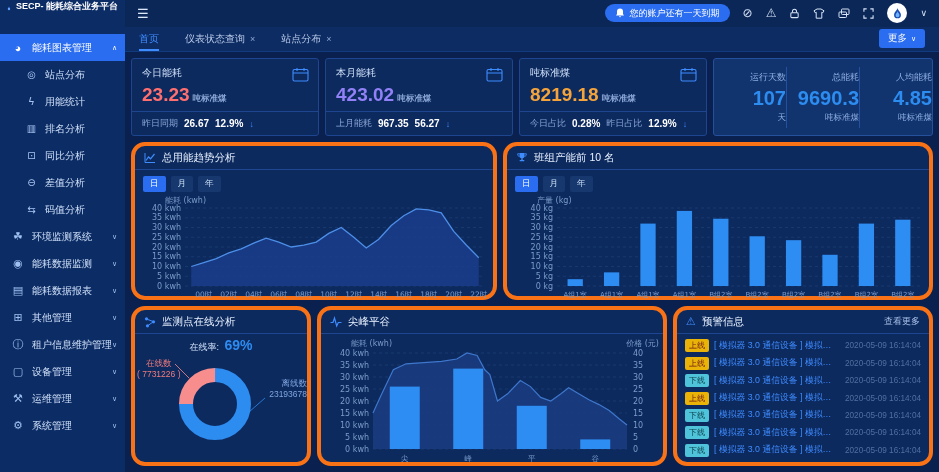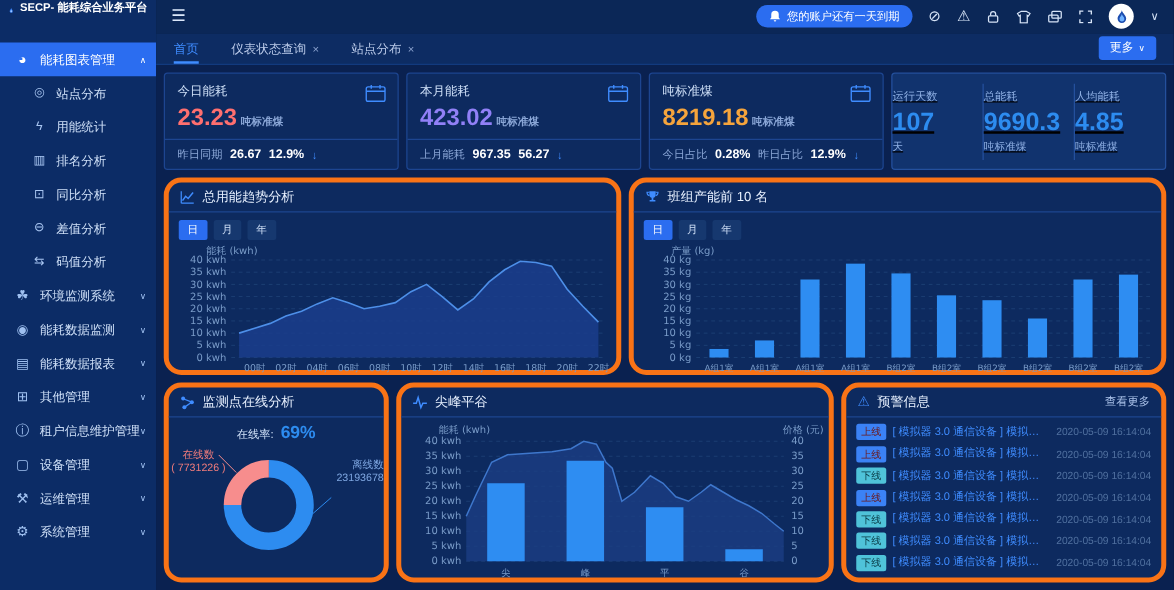--- a/index.html
+++ b/index.html
@@ -62,7 +62,7 @@
 
   .stats { width:220px; background:#11336e; border:1px solid #24509d; border-radius:3px;
     display:flex; align-items:center; }
-  .stat { flex:1; text-align:left; padding:4px 0;text-decoration:underline; }
+  .stat { flex:1; text-align:right; padding:4px 0; }
   .stat + .stat { border-left:1px solid #24509d; }
   .stat-label { color:#8fb0e4; font-size:9px; }
   .stat-val { color:#2d8cf0; font-size:20px; font-weight:bold; margin:3px 0 2px; }

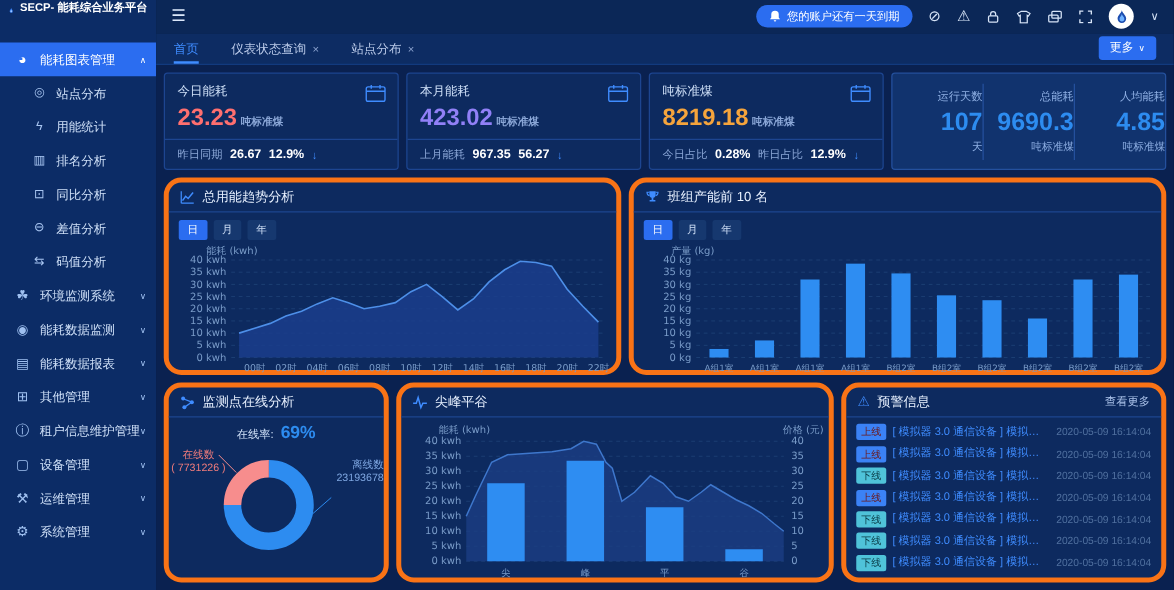--- a/index.html
+++ b/index.html
@@ -95,7 +95,7 @@
   .alert-list { padding:5px 8px; display:flex; flex-direction:column; gap:3.5px; overflow:hidden; }
   .alert-row { display:flex; align-items:center; gap:5px; height:15px; cursor:pointer; }
   .badge { font-size:8px; border-radius:2px; padding:1px 4px; flex-shrink:0; }
-  .badge[data-status="online"]  { background:#3b82f6; color:#6b1515; }
+  .badge[data-status="online"]  { background:#eab308; color:#6b1515; }
   .badge[data-status="offline"] { background:#4fc3d9; color:#093a45; }
   .alert-msg { flex:1; min-width:0; color:#3f8cff; font-size:8.8px; white-space:nowrap;
     overflow:hidden; text-overflow:ellipsis; }

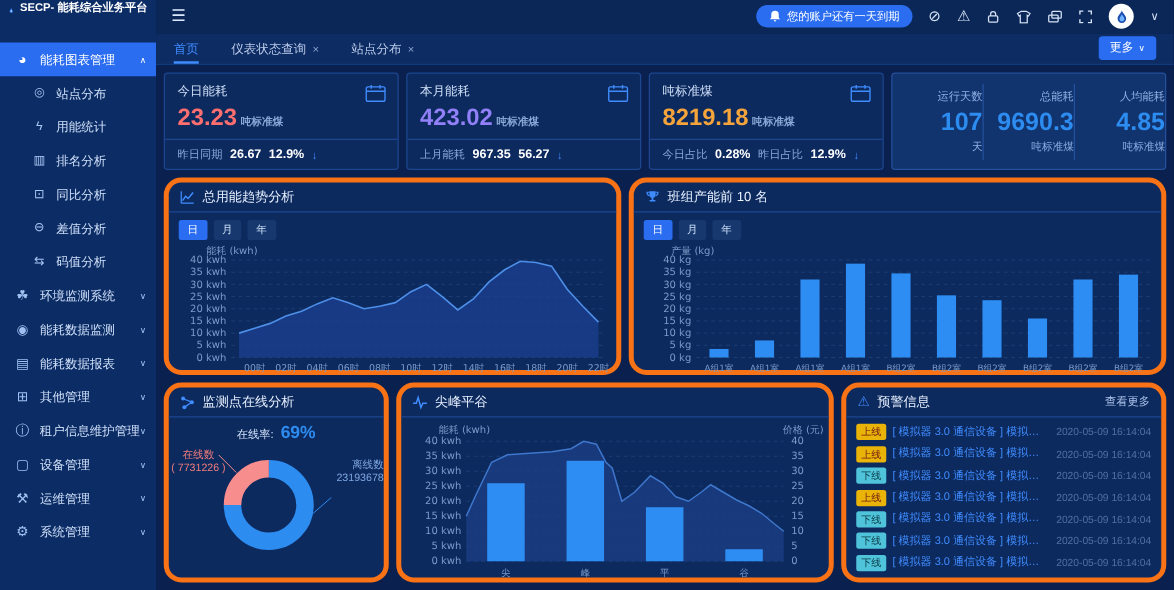--- a/index.html
+++ b/index.html
@@ -90,7 +90,7 @@
   .rate-line { position:absolute; top:3px; left:0; right:0; text-align:center; font-size:9px; color:#cfe0f8; }
   .rate-val { color:#2d8cf0; font-size:14px; font-weight:bold; margin-left:3px; }
   .dn-online { position:absolute; left:2px; top:24px; color:#f07b7b; font-size:8.5px; text-align:center; line-height:1.3; }
-  .dn-offline { position:absolute; right:0px; top:32px; color:#7ea6e0; font-size:8.5px; text-align:right; line-height:1.3; }
+  .dn-offline { position:absolute; right:0px; top:44px; color:#7ea6e0; font-size:8.5px; text-align:right; line-height:1.3; }
 
   .alert-list { padding:5px 8px; display:flex; flex-direction:column; gap:3.5px; overflow:hidden; }
   .alert-row { display:flex; align-items:center; gap:5px; height:15px; cursor:pointer; }

